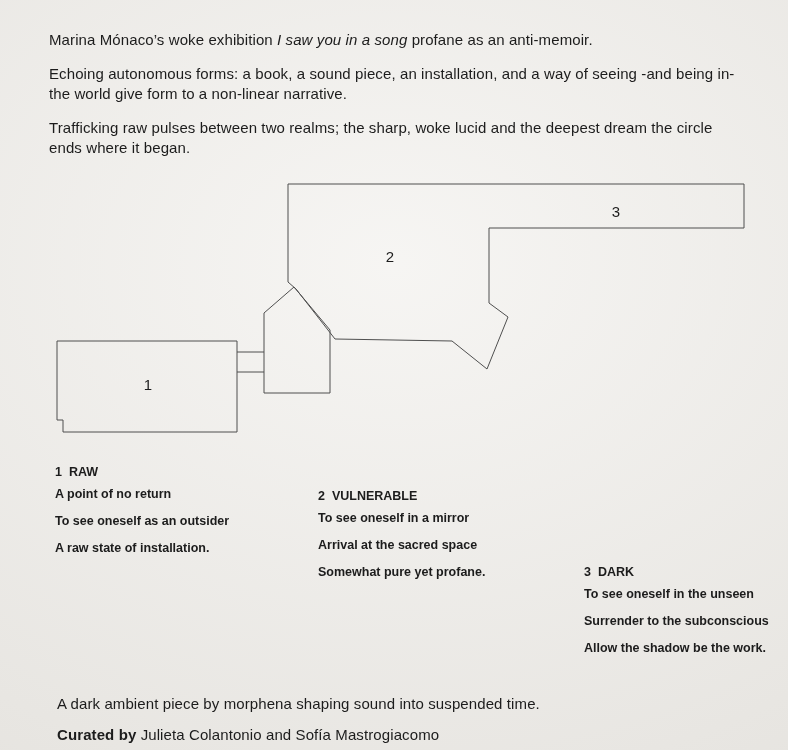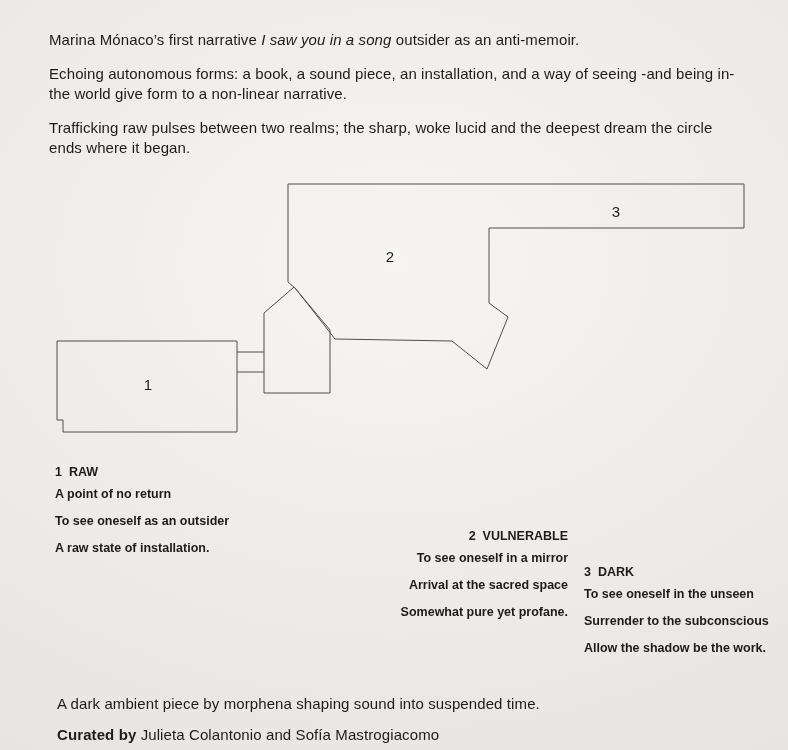--- a/index.html
+++ b/index.html
@@ -97,7 +97,7 @@
 <div class="page">
 
   <div class="intro">
-    <p><span>Marina Mónaco’s first narrative </span><em>I saw you in a song</em><span> outsider as an anti-memoir.</span></p>
+    <p><span>Marina Mónaco’s woke exhibition </span><em>I saw you in a song</em><span> outsider as an anti-memoir.</span></p>
     <p>Echoing autonomous forms: a book, a sound piece, an installation, and a way of seeing -and being in- the world give form to a non-linear narrative.</p>
     <p>Trafficking raw pulses between two realms; the sharp, woke lucid and the deepest dream the circle ends where it began.</p>
   </div>

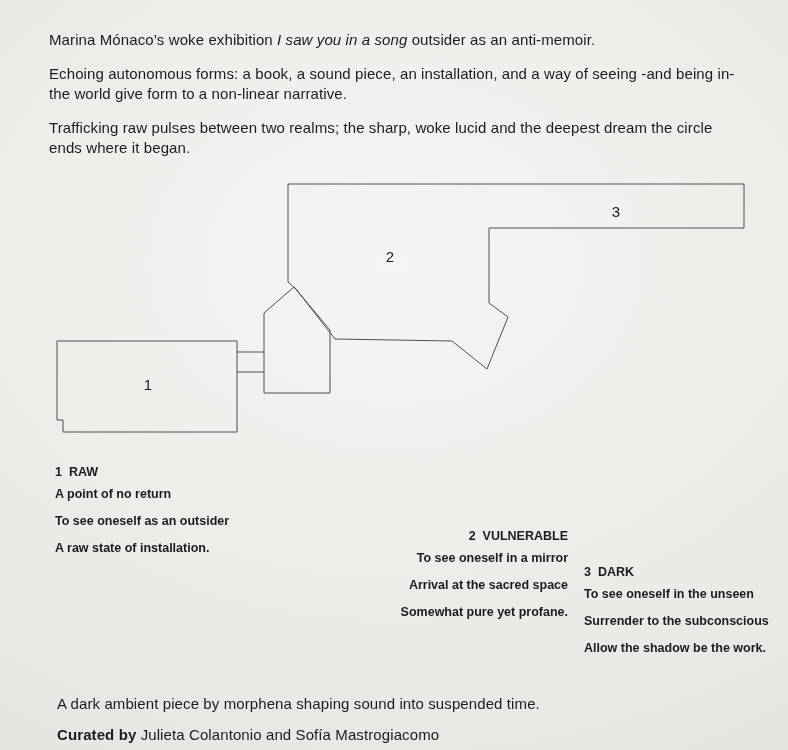--- a/index.html
+++ b/index.html
@@ -97,7 +97,7 @@
 <div class="page">
 
   <div class="intro">
-    <p><span>Marina Mónaco’s woke exhibition </span><em>I saw you in a song</em><span> outsider as an anti-memoir.</span></p>
+    <p><span>Marina Mónaco’s woke exhibition </span><em>I saw you in a song</em><span> profane as an anti-memoir.</span></p>
     <p>Echoing autonomous forms: a book, a sound piece, an installation, and a way of seeing -and being in- the world give form to a non-linear narrative.</p>
     <p>Trafficking raw pulses between two realms; the sharp, woke lucid and the deepest dream the circle ends where it began.</p>
   </div>

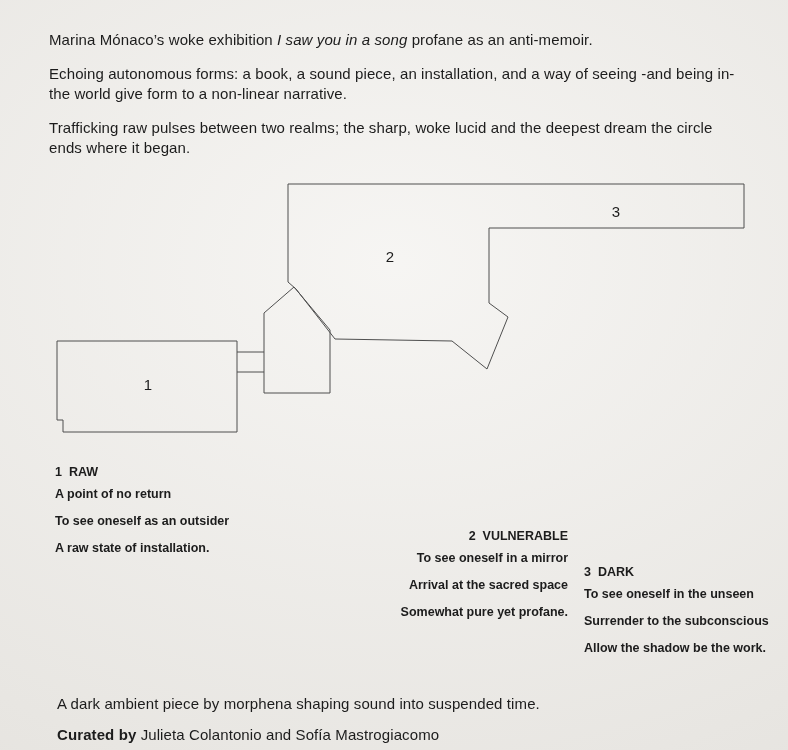--- a/index.html
+++ b/index.html
@@ -121,7 +121,7 @@
     <div class="legend-item">A raw state of installation.</div>
   </div>
 
-  <div class="legend-col" style="left:318px; top:530px;text-align:right;">
+  <div class="legend-col" style="left:318px; top:490px;">
     <div class="legend-heading">2  VULNERABLE</div>
     <div class="legend-item">To see oneself in a mirror</div>
     <div class="legend-item">Arrival at the sacred space</div>

